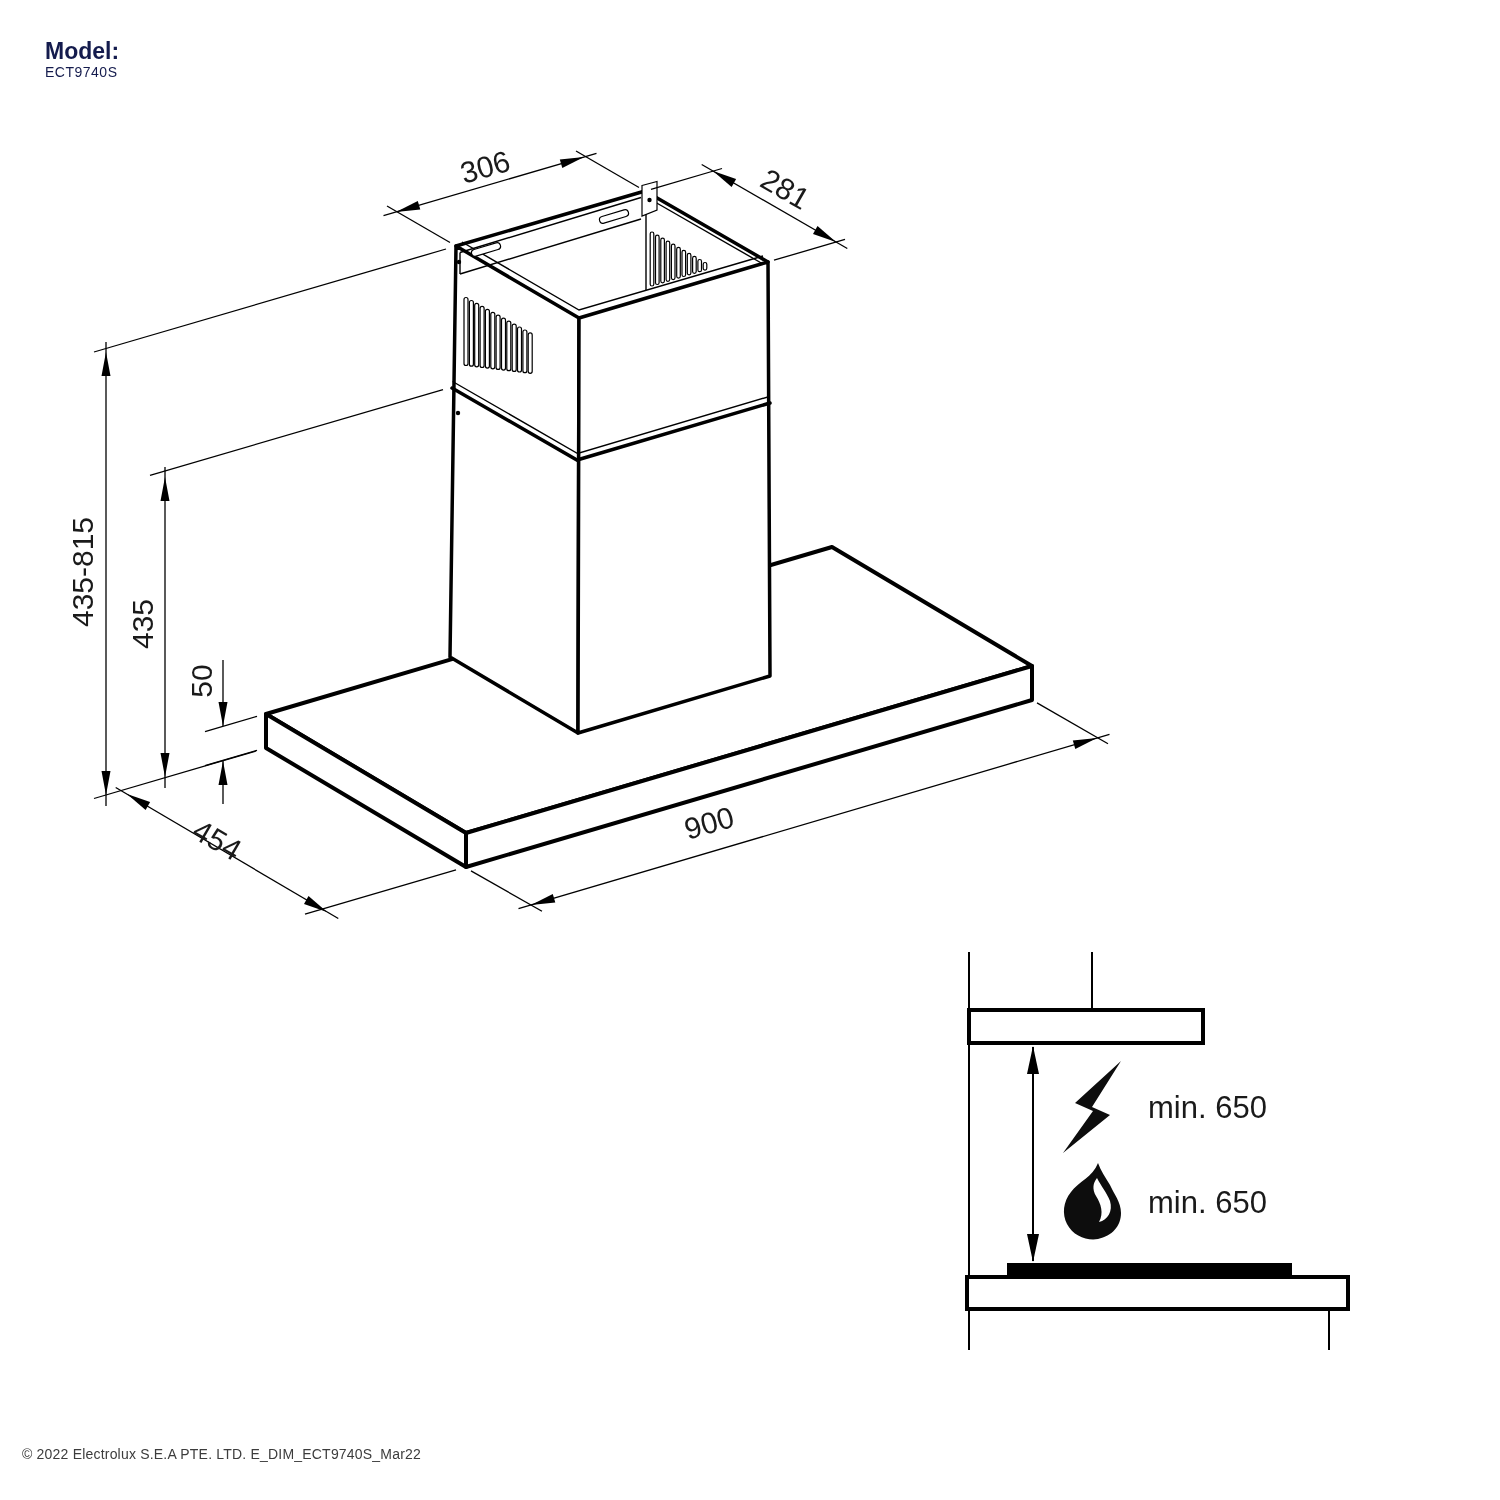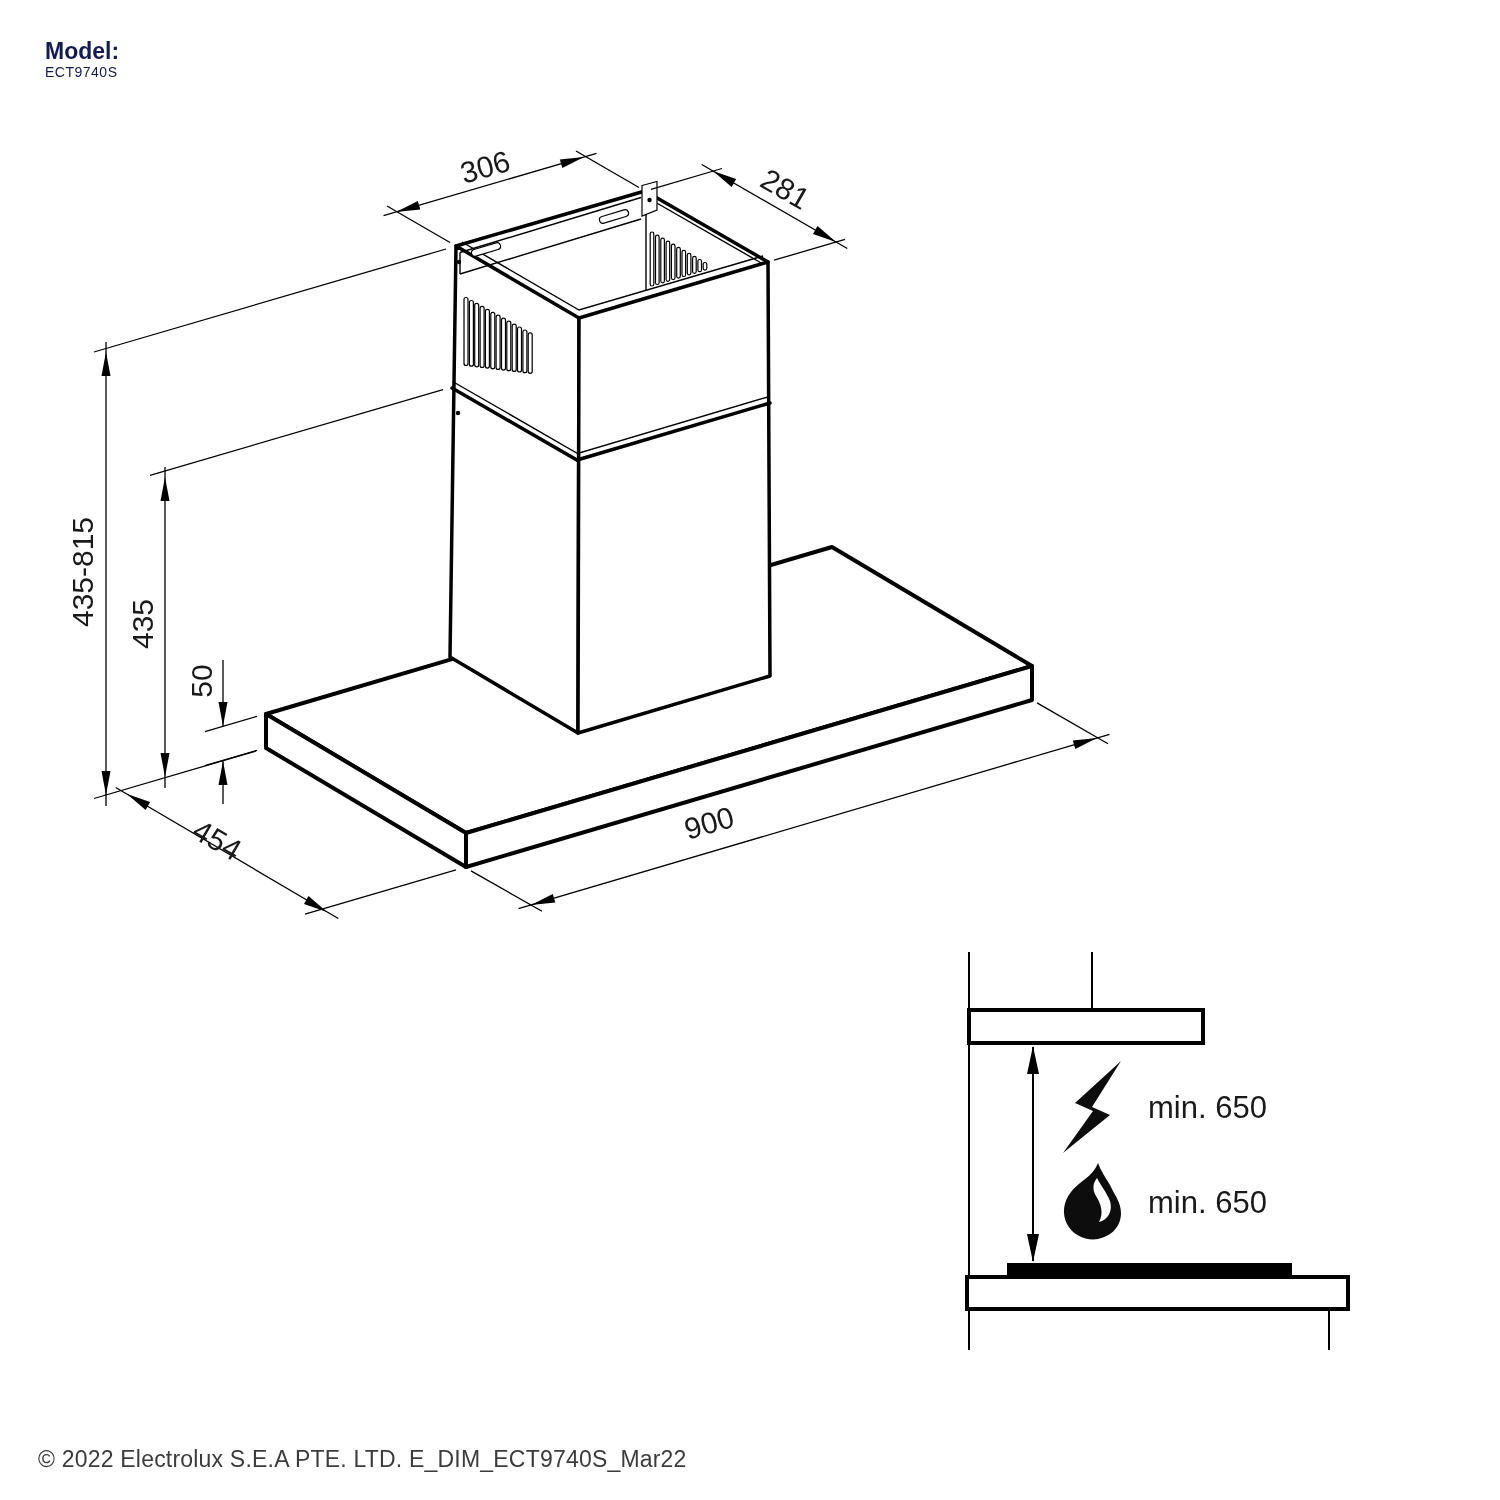--- a/index.html
+++ b/index.html
@@ -10,7 +10,7 @@
   .model-header{position:absolute;left:45px;top:38px;color:#141b4d;}
   .model-header .model-label{font-weight:bold;font-size:23px;line-height:1.15;}
   .model-header .model-value{font-weight:normal;font-size:14px;line-height:1.25;letter-spacing:0.5px;}
-  .footer-note{position:absolute;left:38px;top:1446px;font-size:23px;color:#3c3c3c;letter-spacing:0.2px;}
+  .footer-note{position:absolute;left:22px;top:1446px;font-size:14px;color:#3c3c3c;letter-spacing:0.2px;}
   svg{position:absolute;left:0;top:0;}
   .face{fill:#ffffff;stroke:#000000;stroke-width:4;stroke-linejoin:round;}
   .cface{fill:#ffffff;stroke:#000000;stroke-width:3.5;stroke-linejoin:round;}

